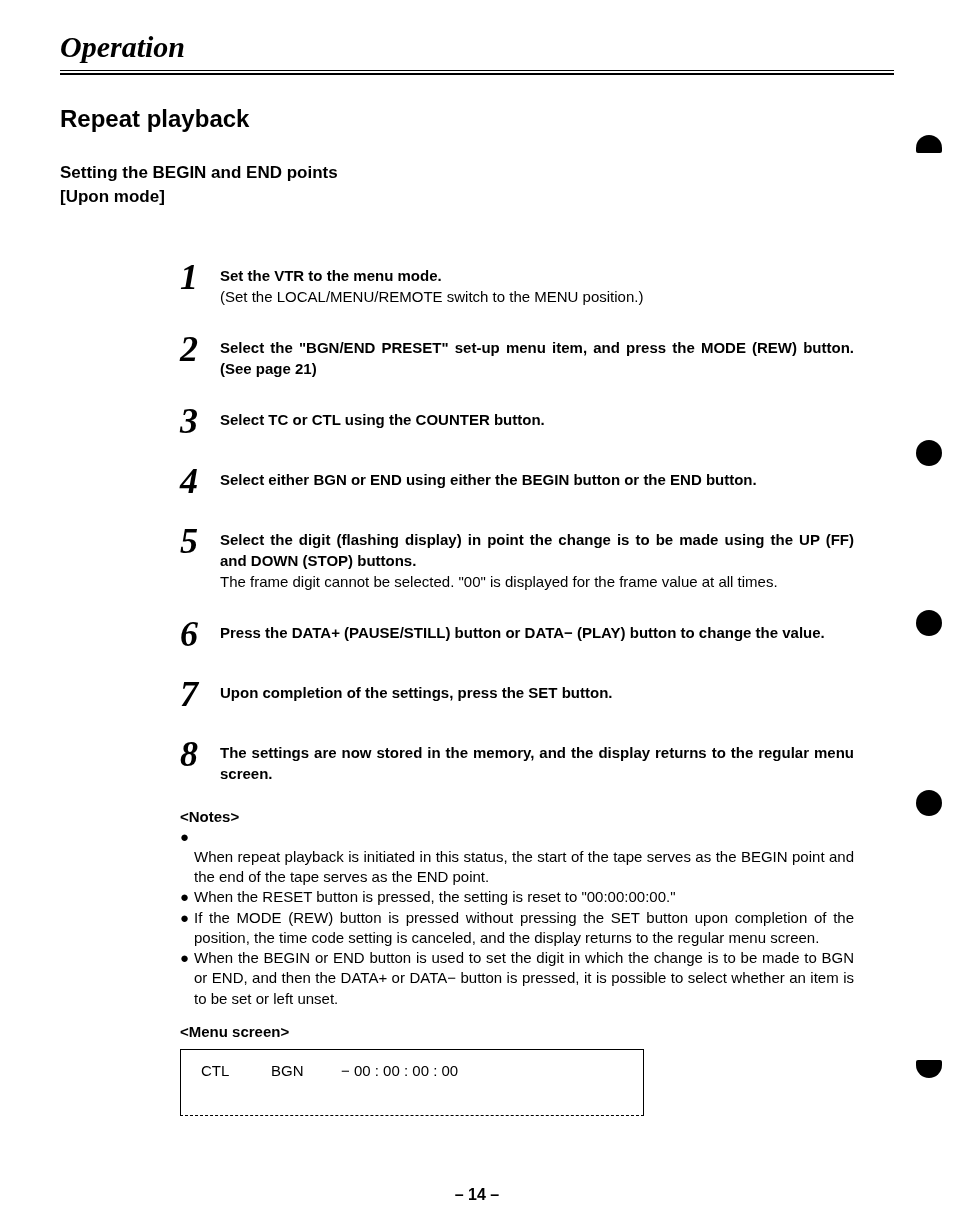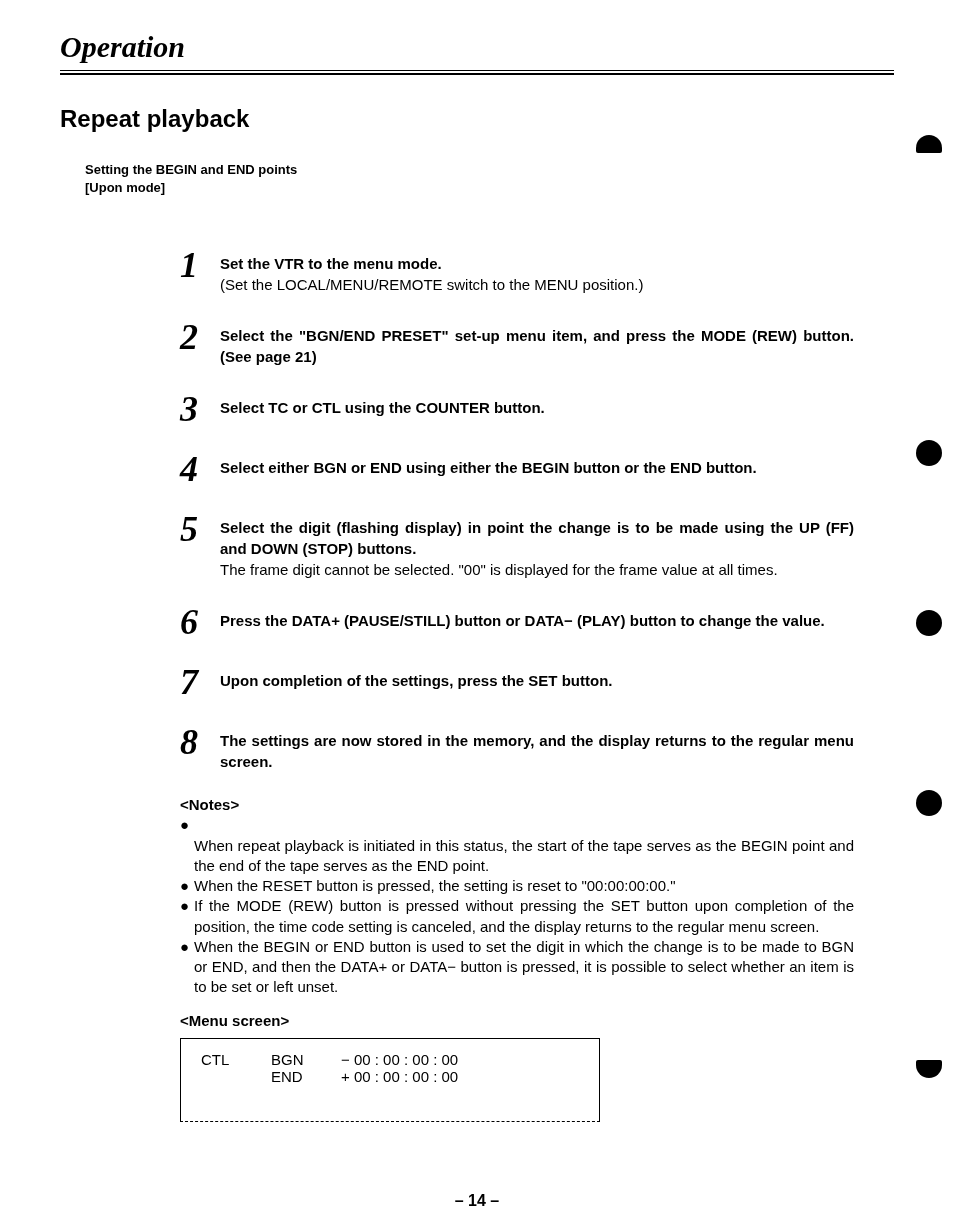--- a/index.html
+++ b/index.html
@@ -36,10 +36,9 @@
   }
   .subsubsection-title {
     font-weight: bold;
-    font-size: 13px;
+    font-size: 17px;
     line-height: 1.4;
     margin-bottom: 50px;
-    margin-left: 25px;
   }
   .steps {
     margin-left: 120px;

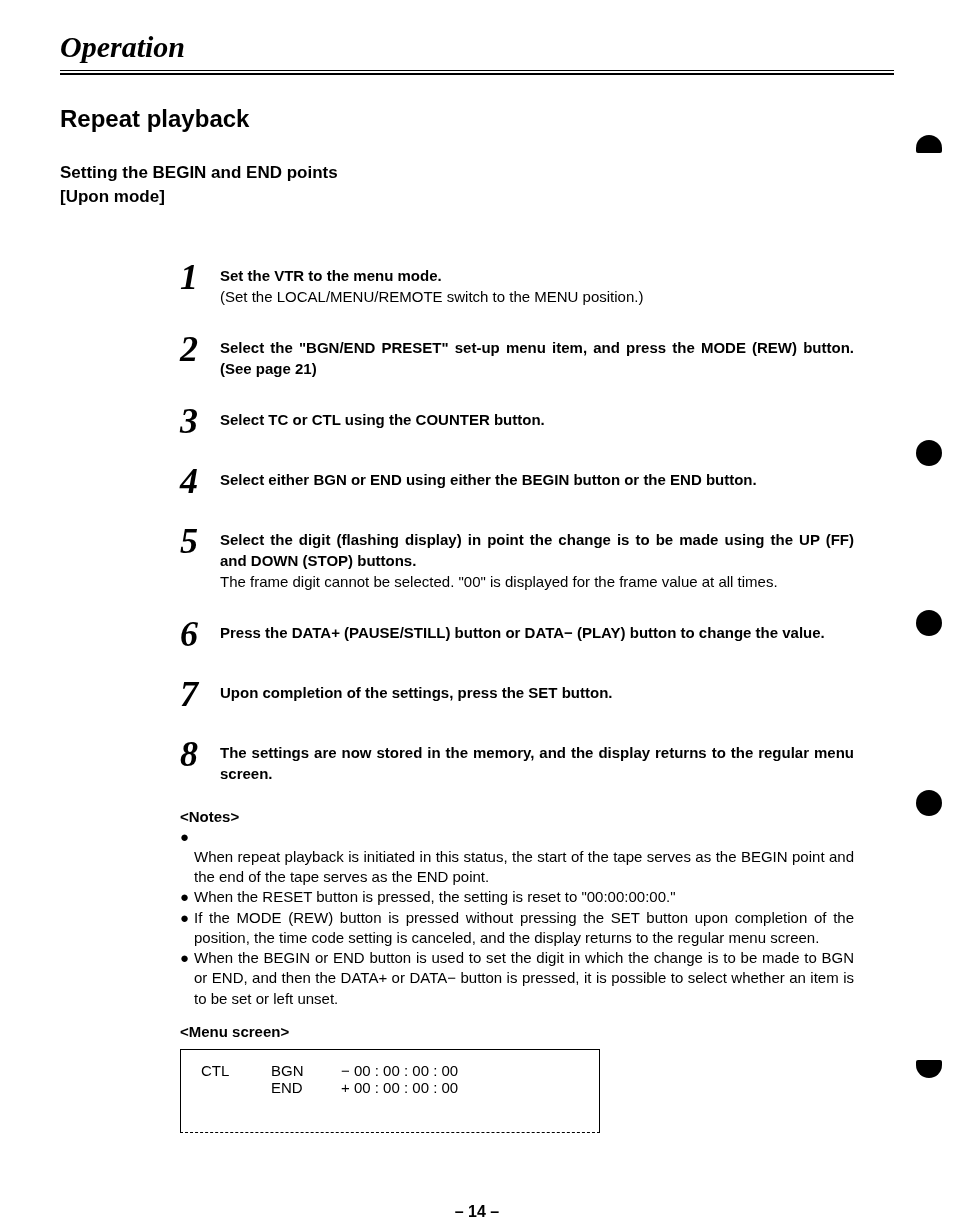--- a/index.html
+++ b/index.html
@@ -106,7 +106,7 @@
   }
   .menu-screen {
     margin-left: 120px;
-    width: 420px;
+    width: 464px;
     border: 1px solid #000;
     border-bottom: 1px dashed #000;
     padding: 12px 20px 36px 20px;

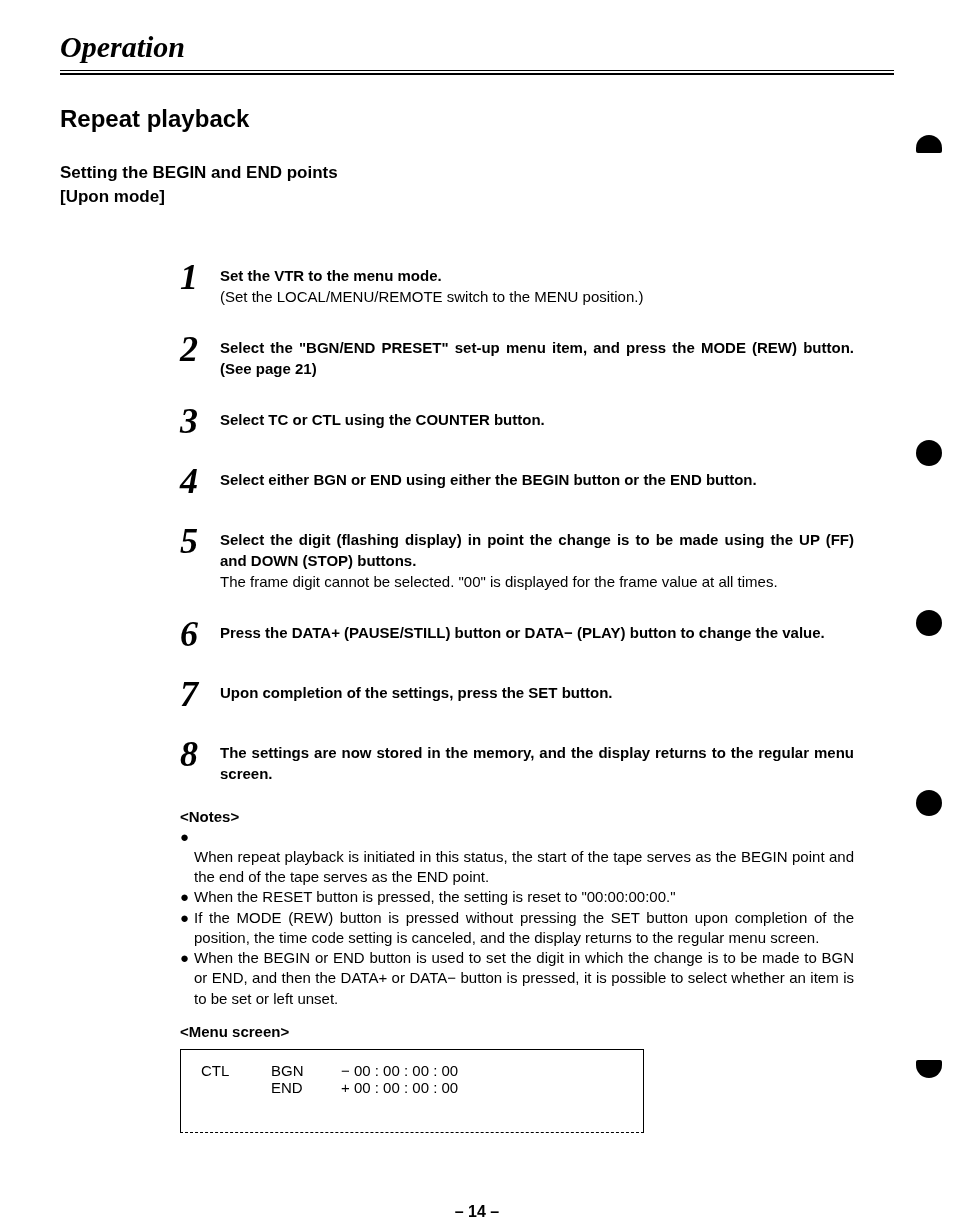--- a/index.html
+++ b/index.html
@@ -263,11 +263,6 @@
       <div class="menu-col2">BGN</div>
       <div class="menu-col3">− 00 : 00 : 00 : 00</div>
     </div>
-    <div class="menu-row">
-      <div class="menu-col1"></div>
-      <div class="menu-col2">END</div>
-      <div class="menu-col3">+ 00 : 00 : 00 : 00</div>
-    </div>
   </div>
 
   <div class="page-num">– 14 –</div>

